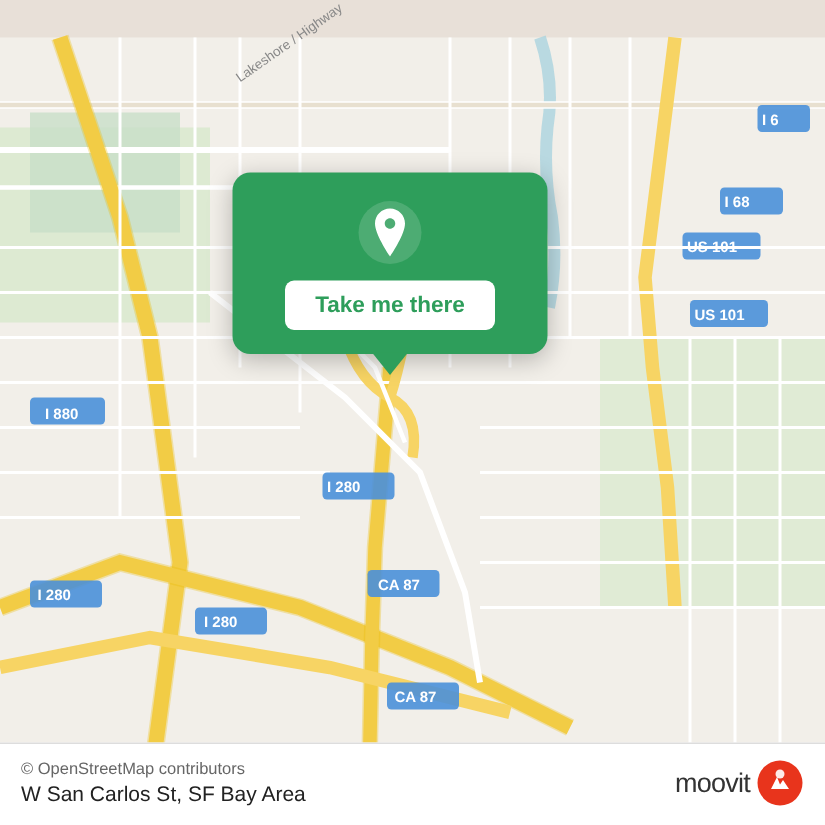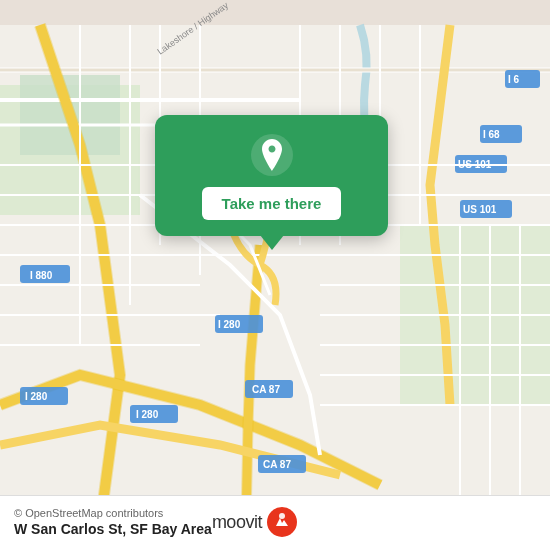--- a/index.html
+++ b/index.html
@@ -83,7 +83,7 @@
       position: absolute;
       top: 115px;
       left: 155px;
-      width: 233px;
+      width: 210px;
       background: #2e9e5b;
       border-radius: 12px;
       padding: 18px 16px 16px 16px;

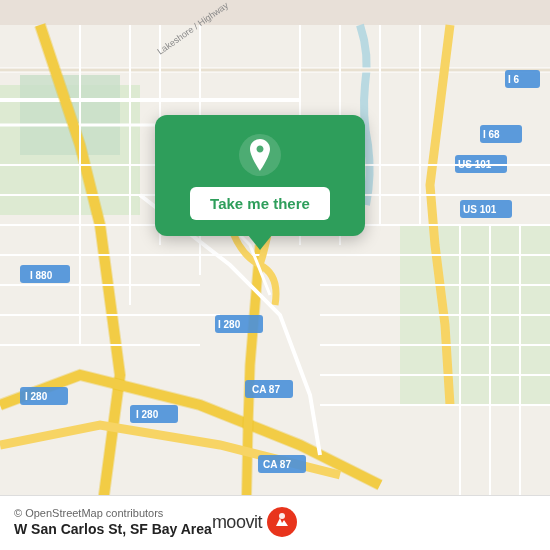--- a/index.html
+++ b/index.html
@@ -37,6 +37,7 @@
       background: white;
       padding: 10px 14px 12px 14px;
       display: flex;
+      justify-content: space-between;
       align-items: center;
       border-top: 1px solid #ddd;
       z-index: 10;

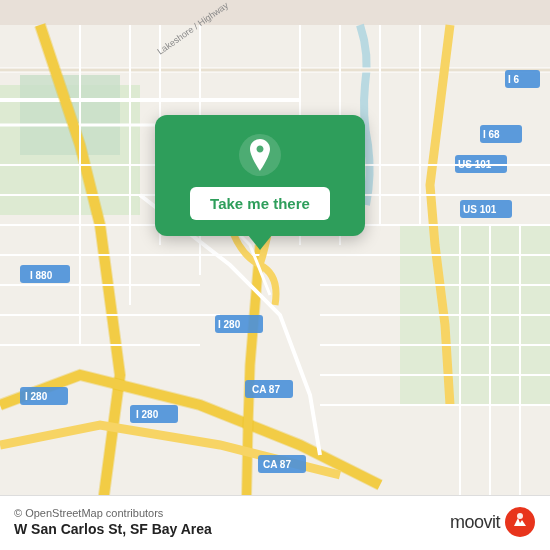--- a/index.html
+++ b/index.html
@@ -57,7 +57,7 @@
     .location-text {
       font-size: 14px;
       color: #222;
-      font-weight: 700;
+      font-weight: 400;
     }
 
     

